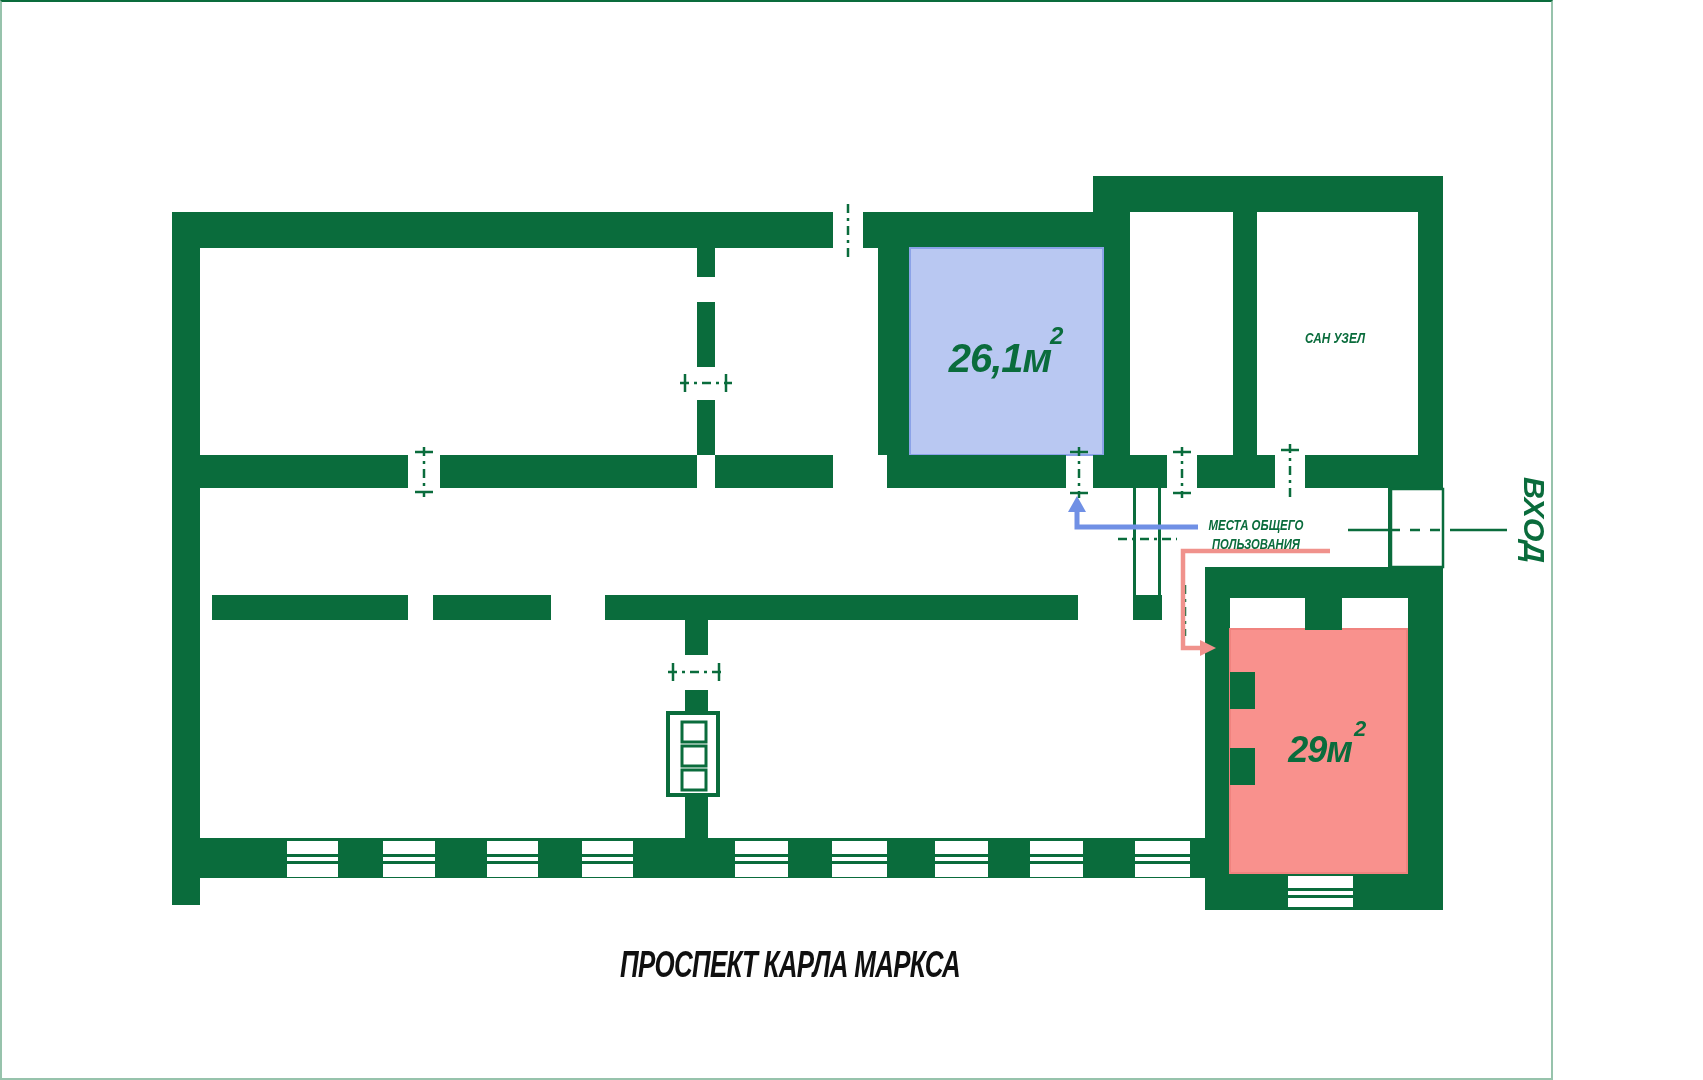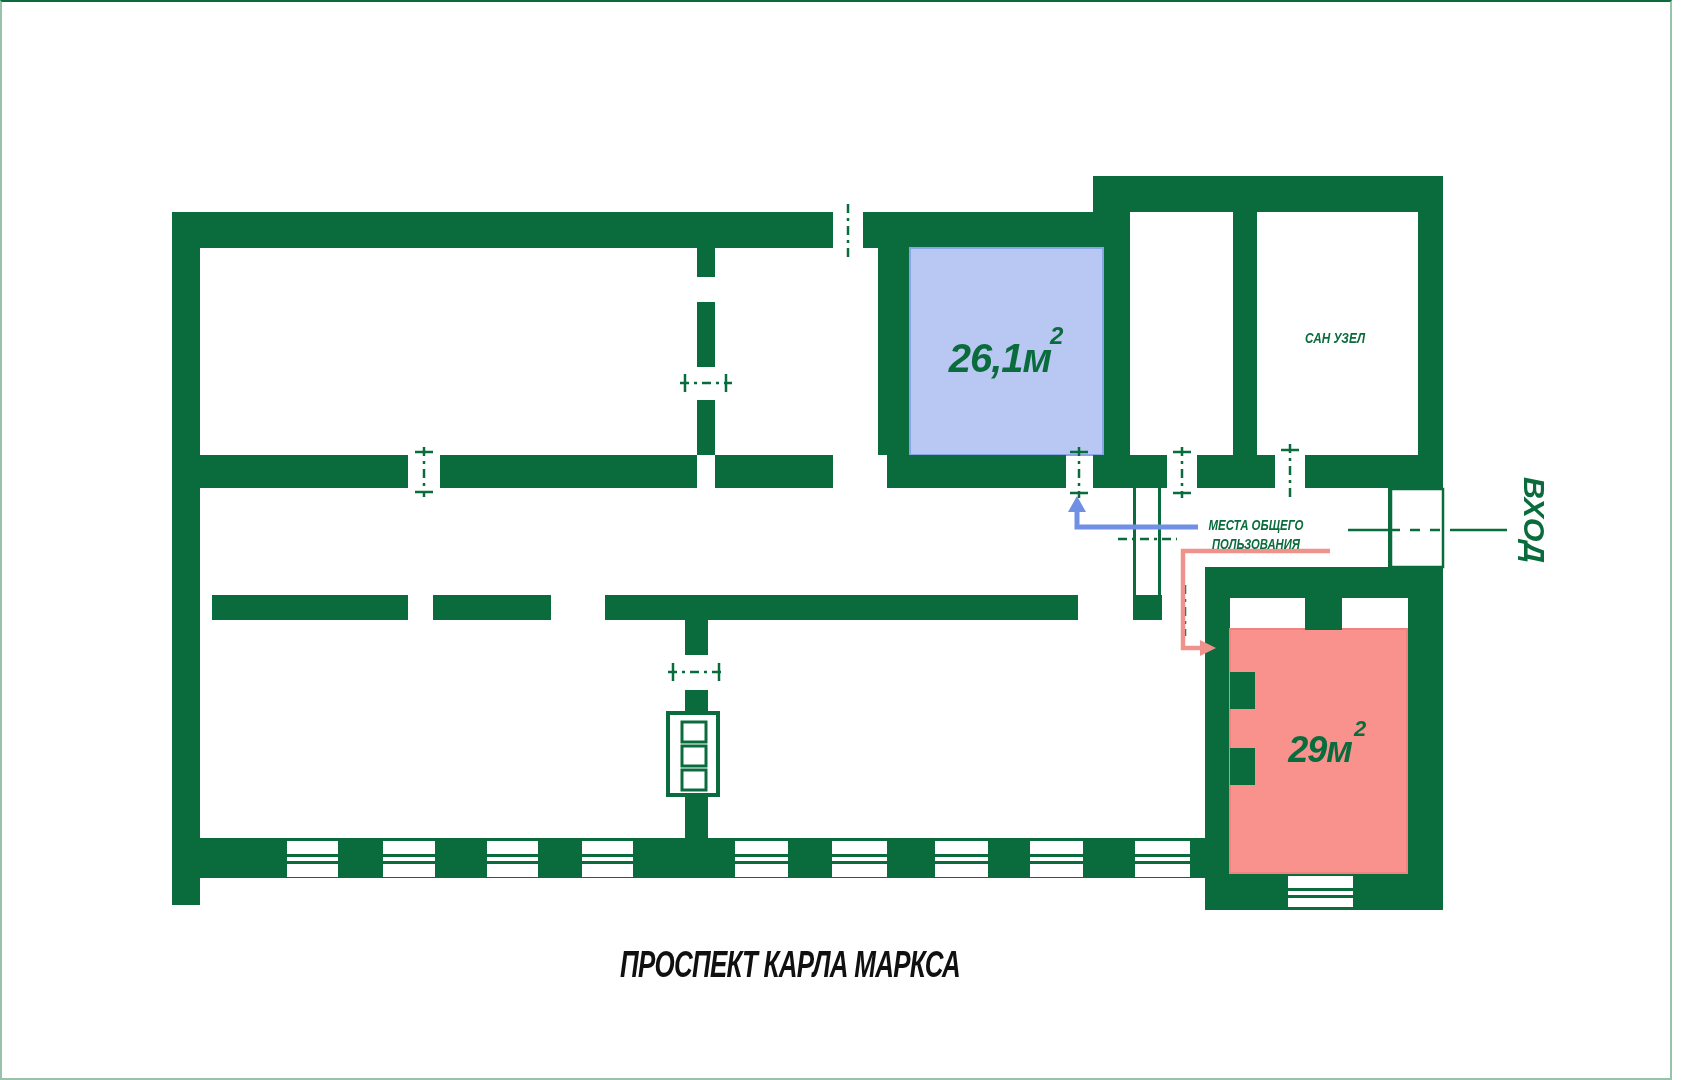--- a/index.html
+++ b/index.html
@@ -15,7 +15,7 @@
     --bg:#ffffff;
   }
   html,body{margin:0;padding:0;background:var(--bg);}
-  .page{position:relative;width:1672px;height:1080px;background:var(--bg);overflow:hidden;}
+  .page{position:relative;width:1553px;height:1080px;background:var(--bg);overflow:hidden;}
   .frame{position:absolute;inset:0;border:2px solid var(--frame);border-top-color:#0a6c3c;pointer-events:none;}
   svg{display:block;width:1703px;height:1080px;}
   .g{fill:var(--green);}

